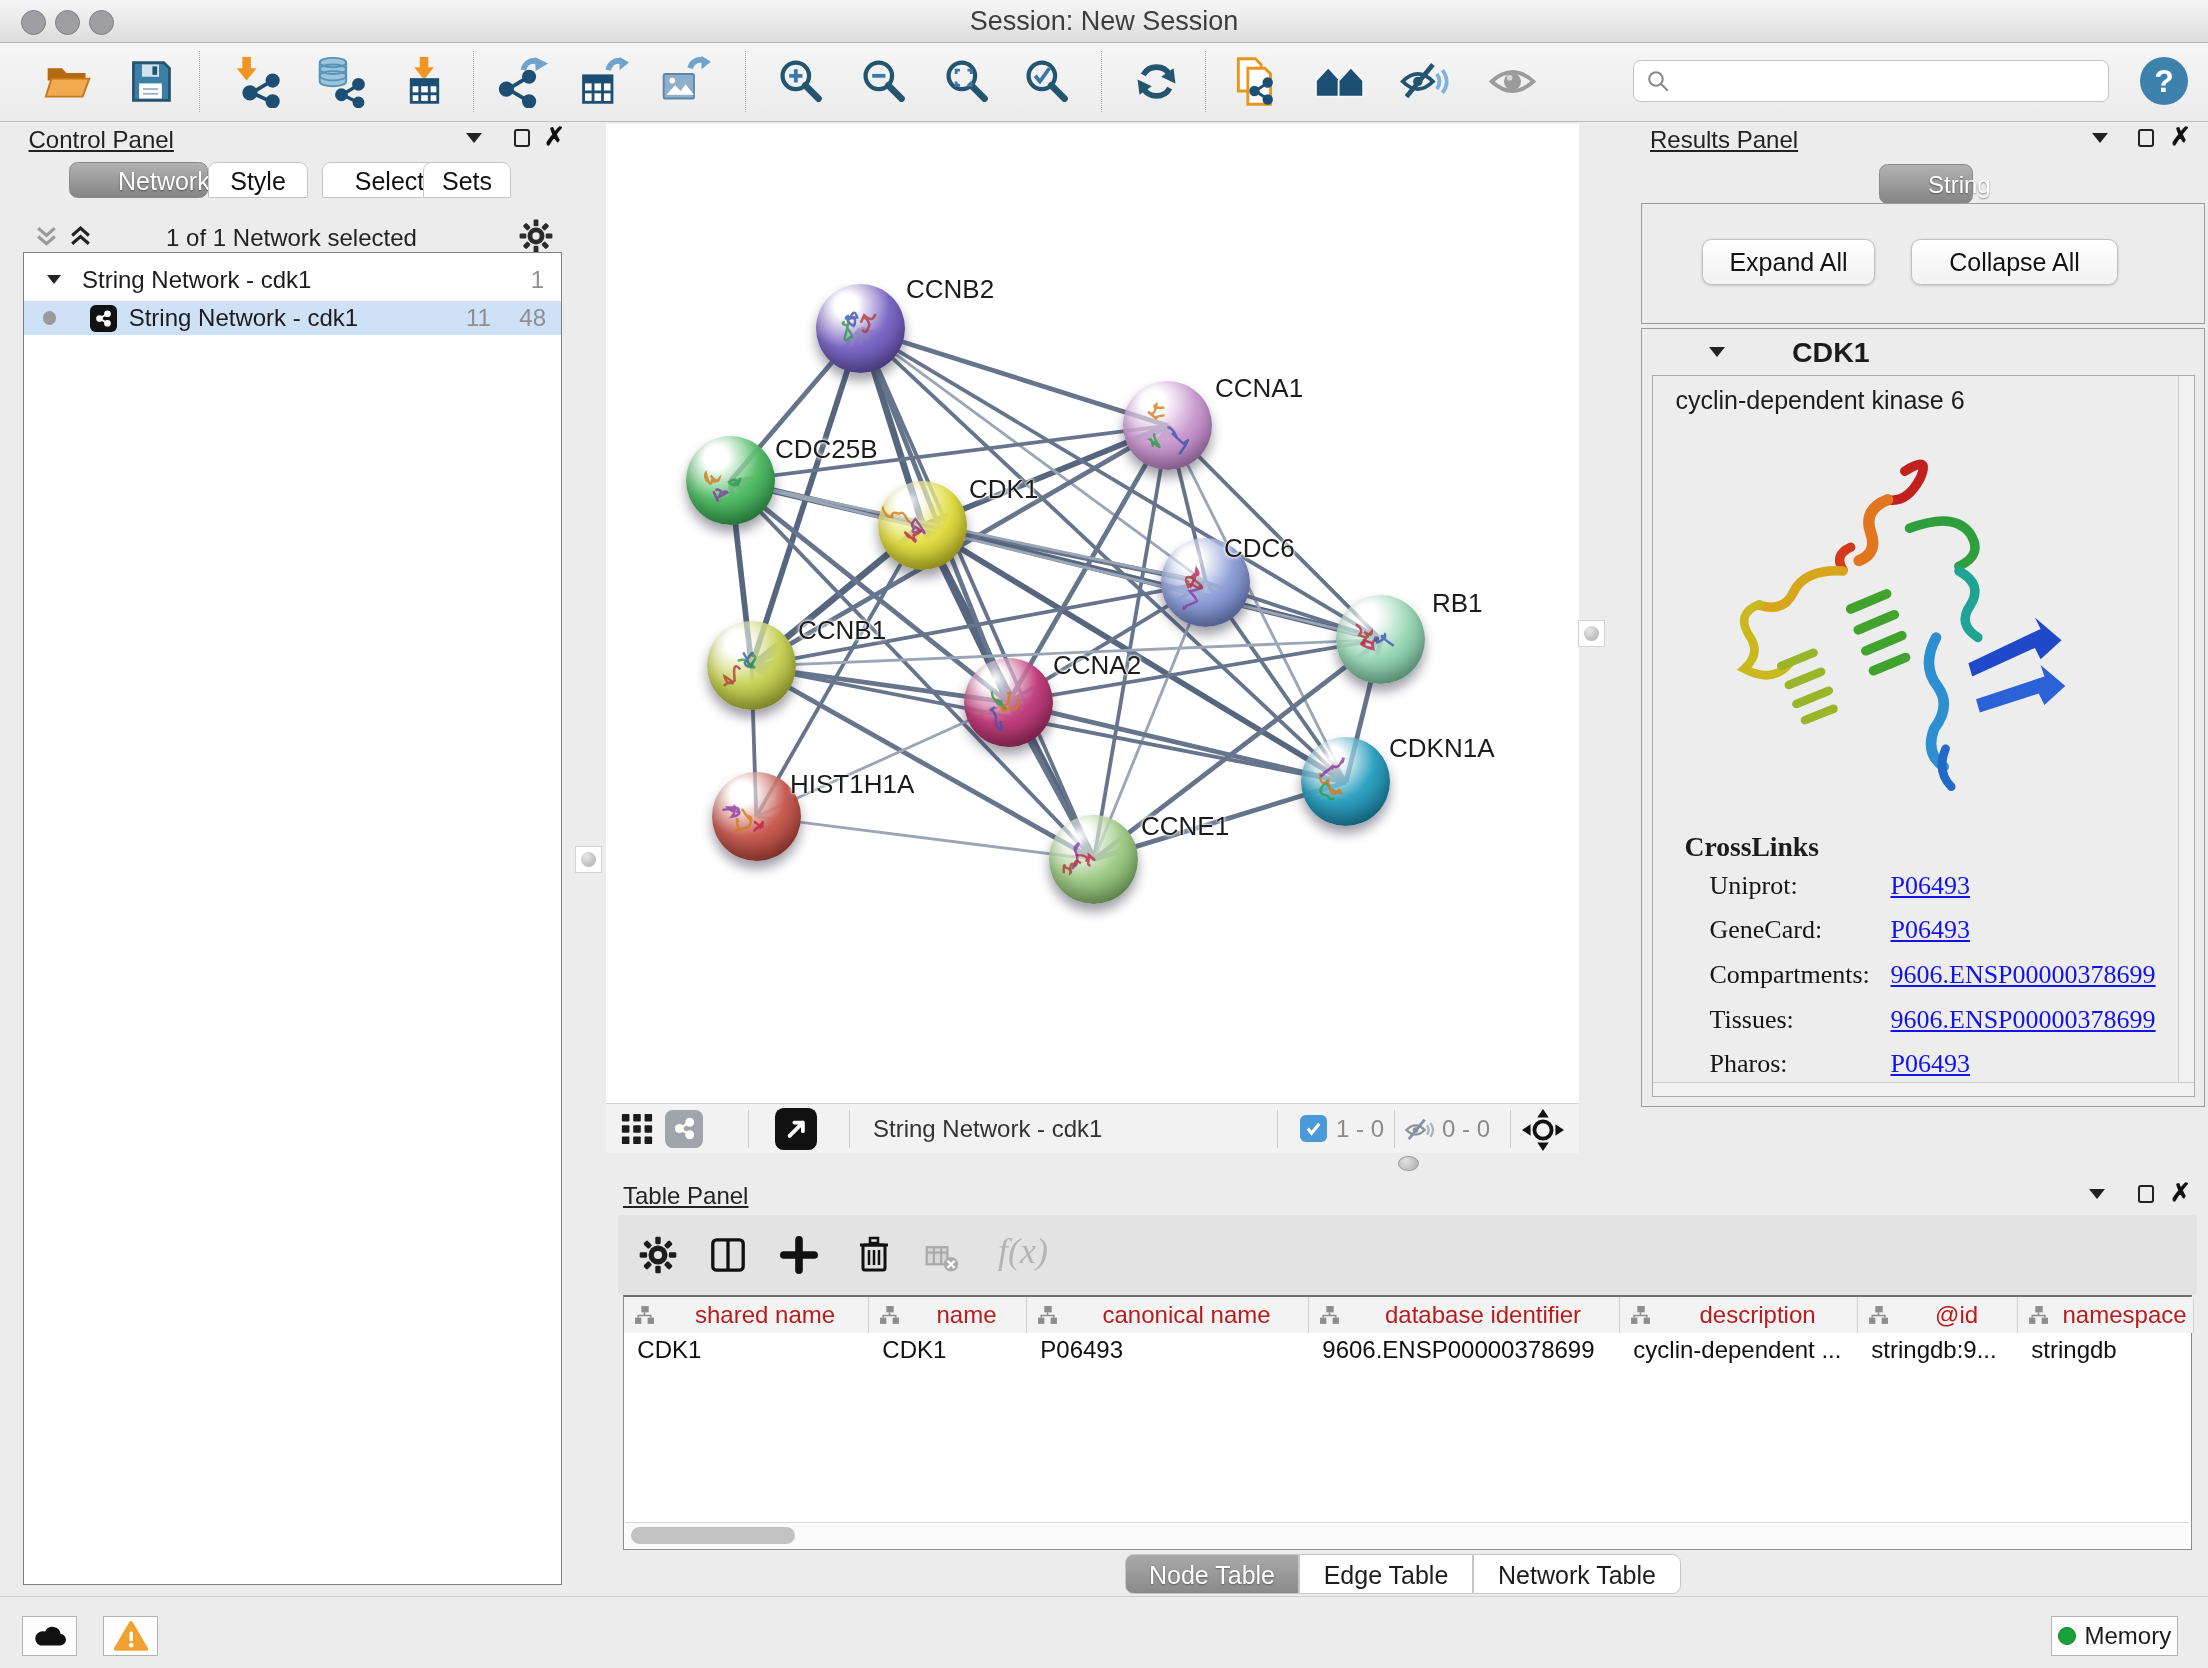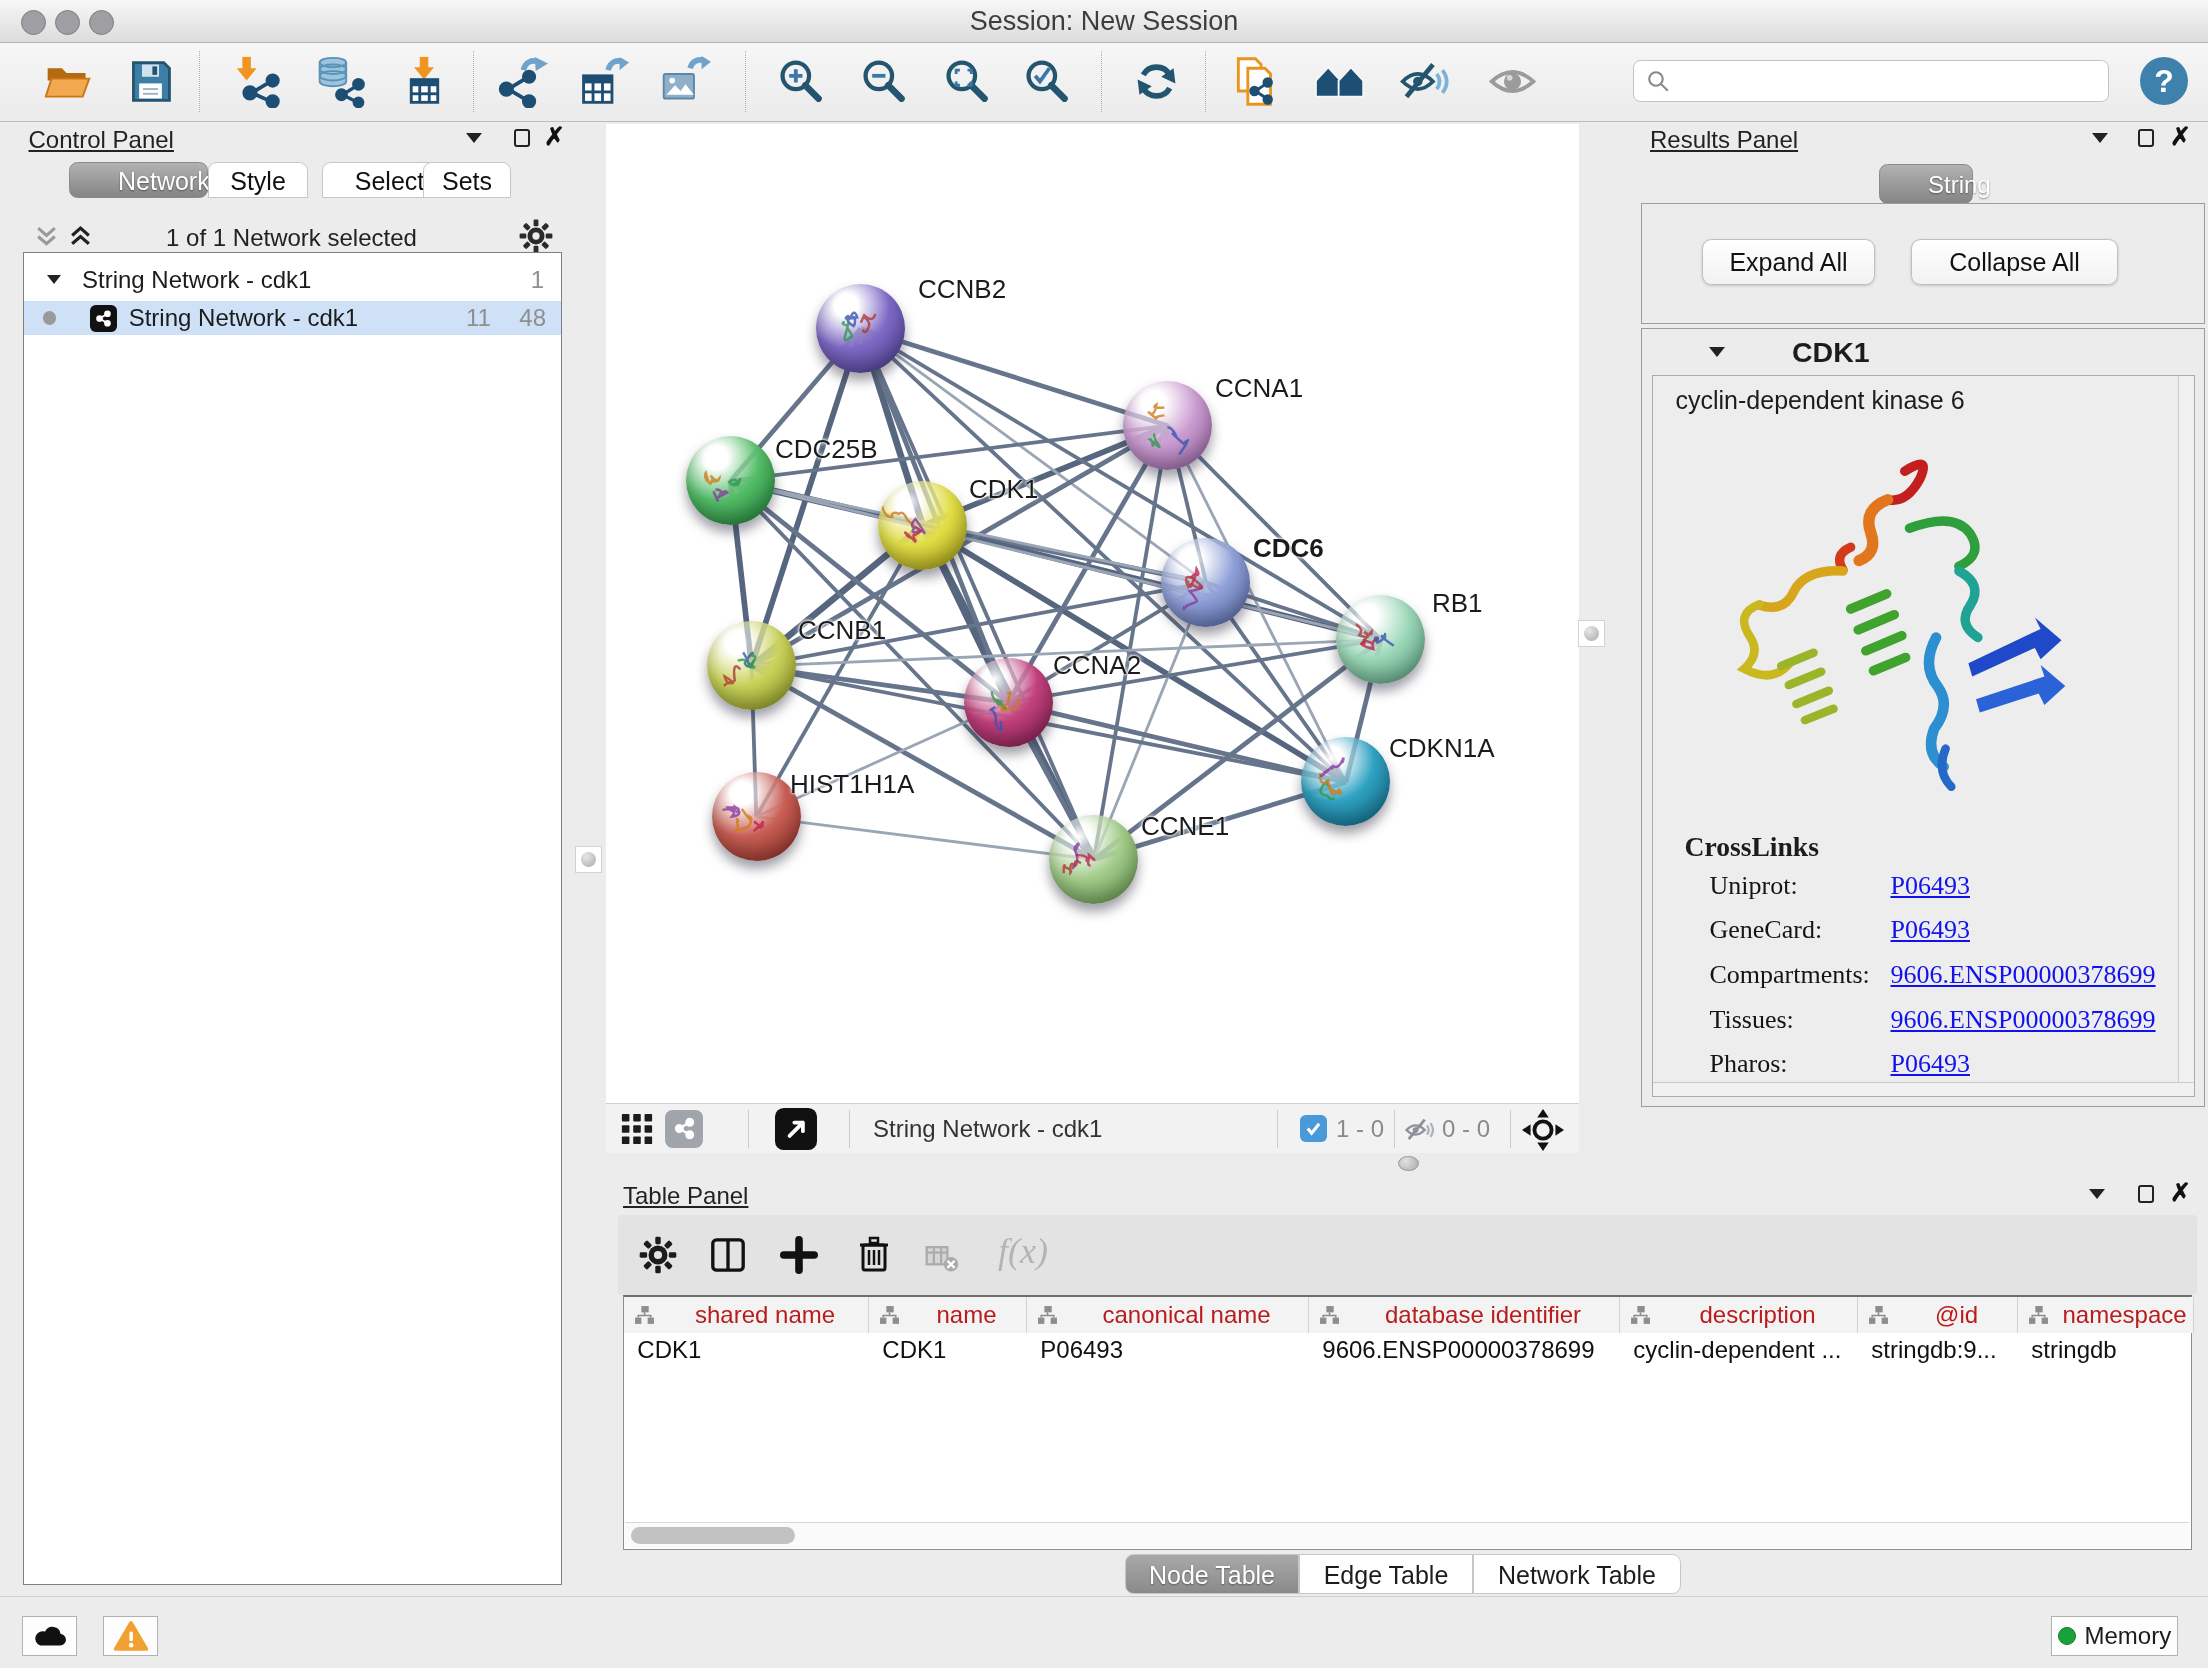--- a/index.html
+++ b/index.html
@@ -429,7 +429,7 @@
         </svg></div>
     </div>
   <div id="label-layer">
-      <div class="net-label" style="left: 312px; top: 150px;">CCNB2</div>
+      <div class="net-label" style="left: 300px; top: 150px;">CCNB2</div>
       <div class="net-label" style="left: 609px; top: 249px;">CCNA1</div>
       <div class="net-label" style="left: 169px; top: 310px;">CDC25B</div>
       <div class="net-label" style="left: 363px; top: 350px;">CDK1</div>

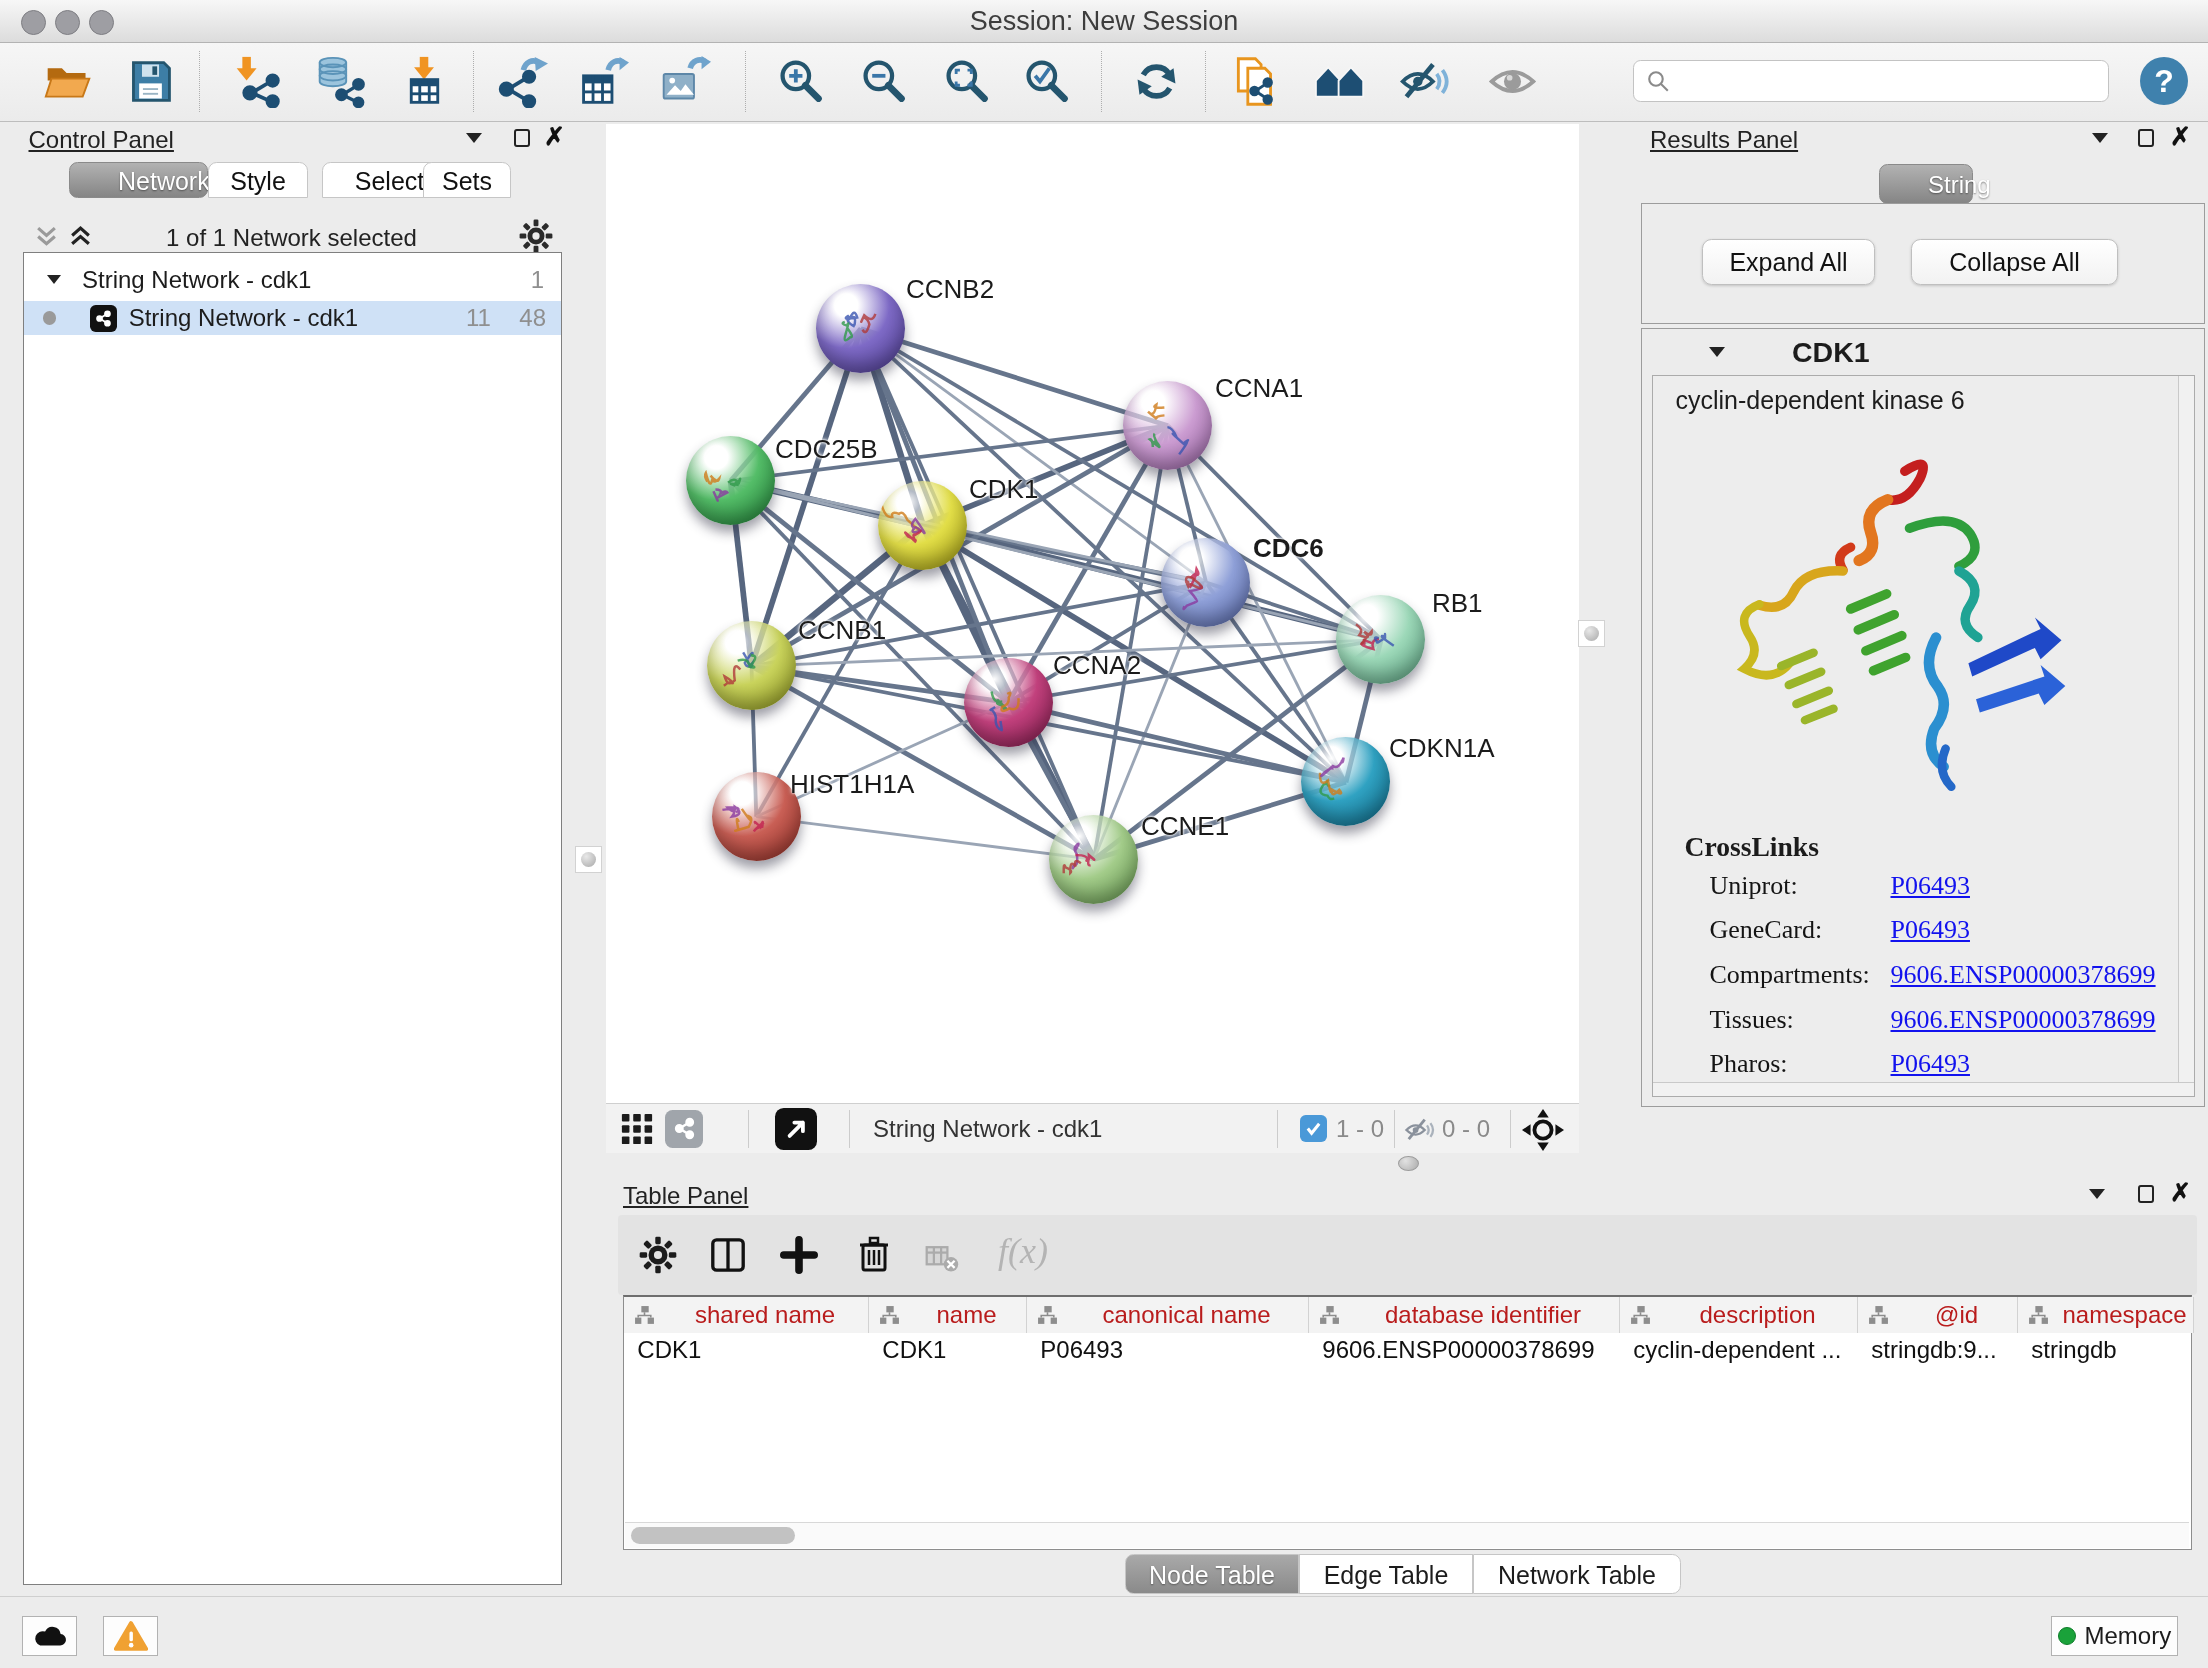--- a/index.html
+++ b/index.html
@@ -433,7 +433,7 @@
       <div class="net-label" style="left: 609px; top: 249px;">CCNA1</div>
       <div class="net-label" style="left: 169px; top: 310px;">CDC25B</div>
       <div class="net-label" style="left: 363px; top: 350px;">CDK1</div>
-      <div class="net-label" style="left: 647px; top: 409px; font-weight: bold;">CDC6</div>
+      <div class="net-label" style="left: 618px; top: 409px;">CDC6</div>
       <div class="net-label" style="left: 826px; top: 464px;">RB1</div>
       <div class="net-label" style="left: 192px; top: 491px;">CCNB1</div>
       <div class="net-label" style="left: 447px; top: 526px;">CCNA2</div>

